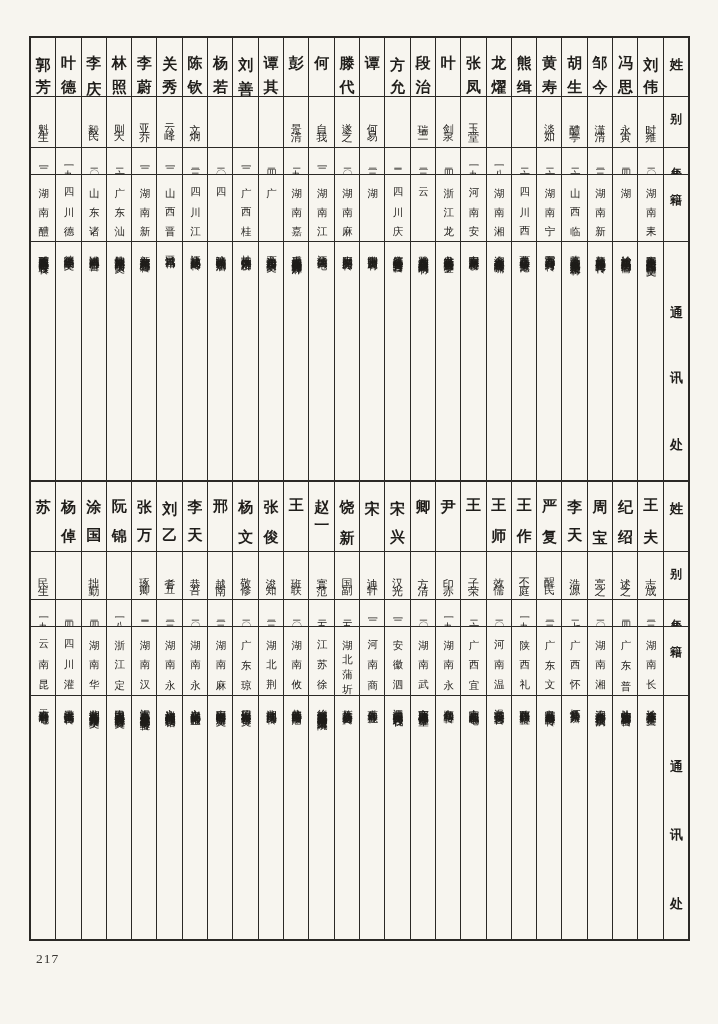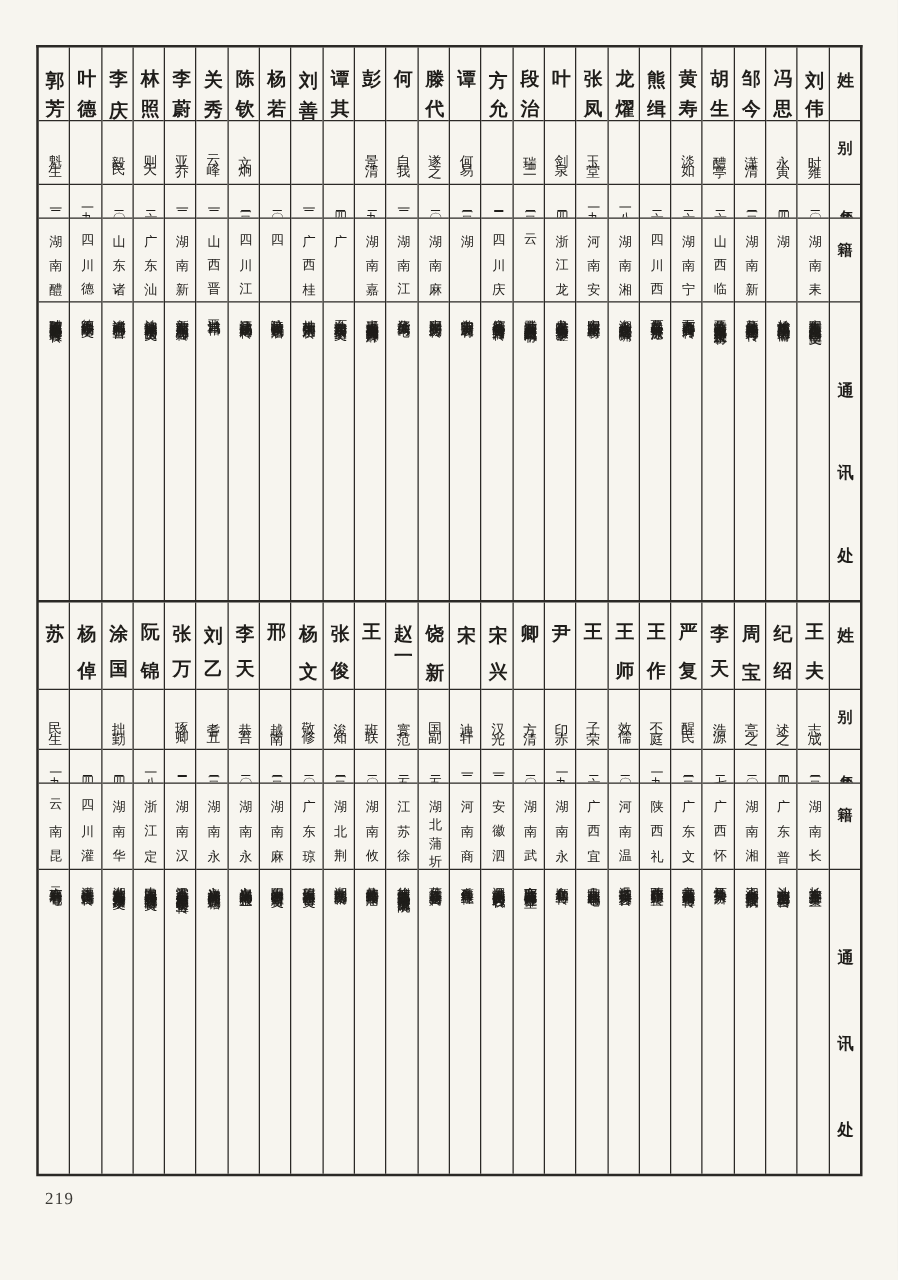--- a/index.html
+++ b/index.html
@@ -483,7 +483,7 @@
   </div>
 </div>
   </div>
-  <div class="page-number">219</div>
+  <div class="page-number">217</div>
 </div>
 
 </body></html>

